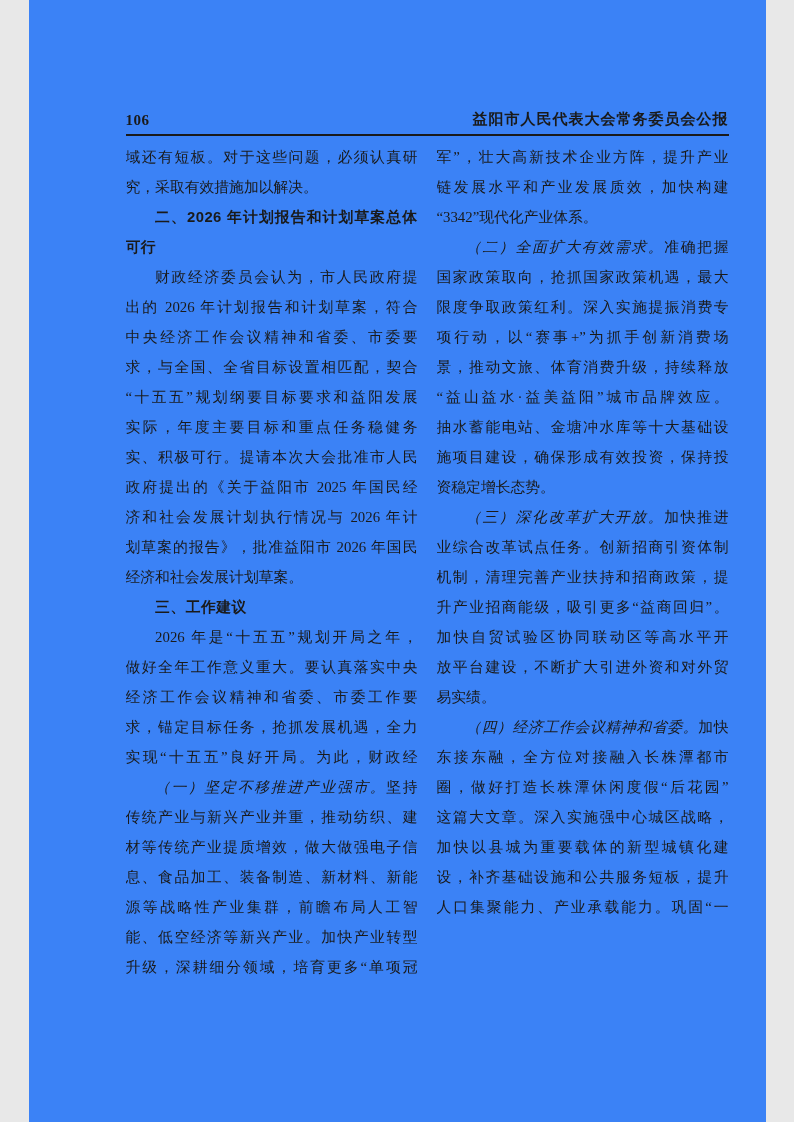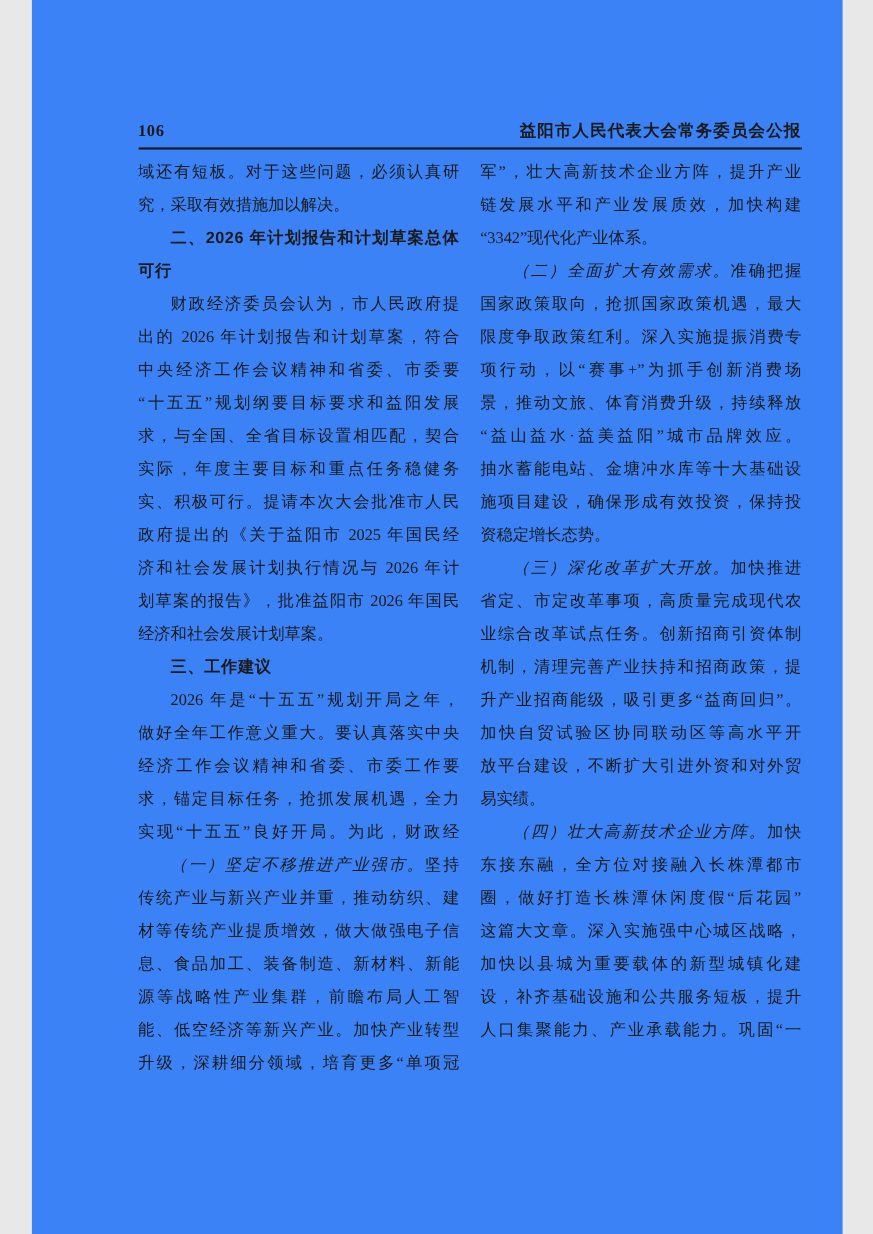--- a/index.html
+++ b/index.html
@@ -76,8 +76,8 @@
         <div class="line indent"><span class="seg-n">财政经济委员会认为，市人民政府提</span></div>
         <div class="line"><span class="seg-n">出的 2026 年计划报告和计划草案，符合</span></div>
         <div class="line"><span class="seg-n">中央经济工作会议精神和省委、市委要</span></div>
+        <div class="line"><span class="seg-n">求，与全国、全省目标设置相匹配，契合</span></div>
         <div class="line"><span class="seg-n">“十五五”规划纲要目标要求和益阳发展</span></div>
-        <div class="line"><span class="seg-n">求，与全国、全省目标设置相匹配，契合</span></div>
         <div class="line"><span class="seg-n">实际，年度主要目标和重点任务稳健务</span></div>
         <div class="line"><span class="seg-n">实、积极可行。提请本次大会批准市人民</span></div>
         <div class="line"><span class="seg-n">政府提出的《关于益阳市 2025 年国民经</span></div>

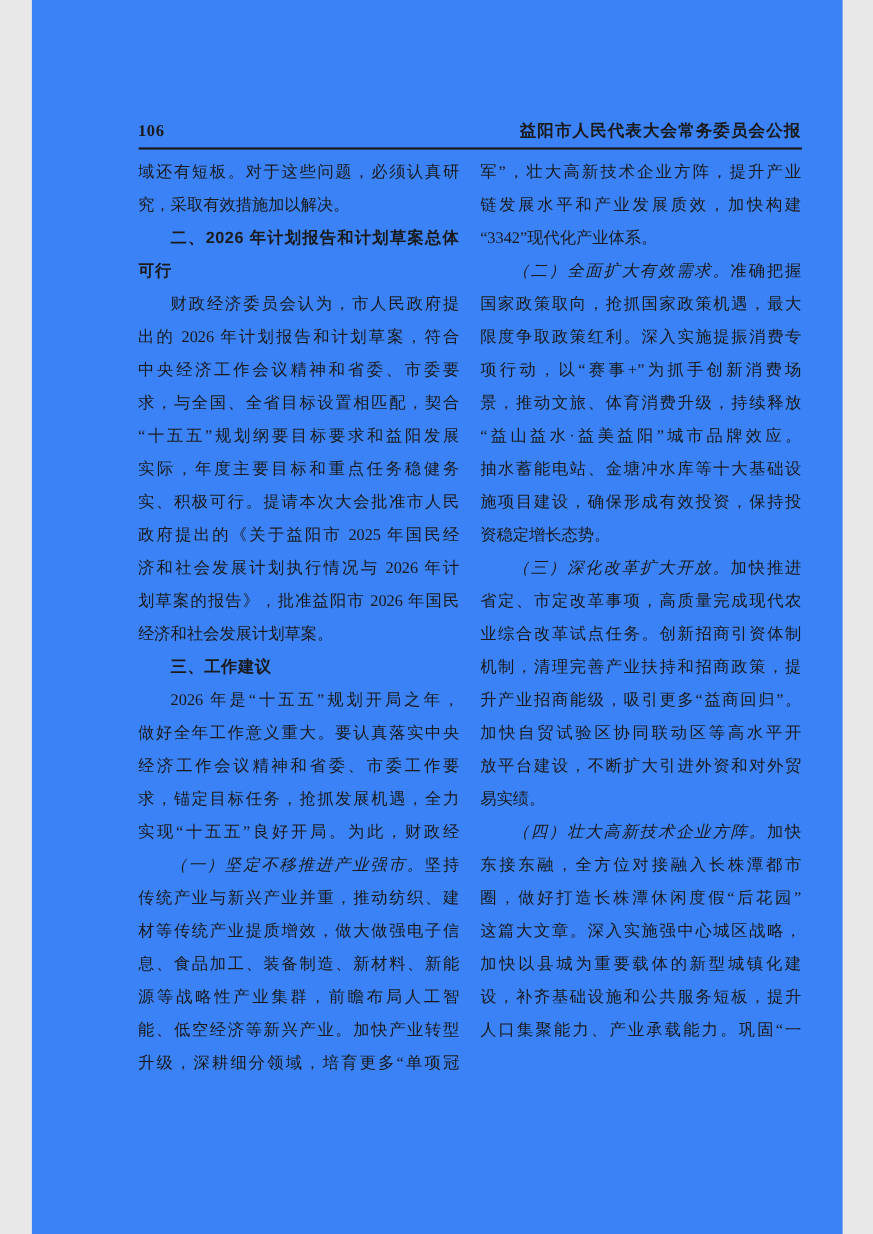--- a/index.html
+++ b/index.html
@@ -112,7 +112,6 @@
         <div class="line"><span class="seg-n">施项目建设，确保形成有效投资，保持投</span></div>
         <div class="line end"><span class="seg-n">资稳定增长态势。</span></div>
         <div class="line indent"><span class="seg-k">（三）深化改革扩大开放。</span><span class="seg-n">加快推进</span></div>
-        <div class="line"><span class="seg-n">省定、市定改革事项，高质量完成现代农</span></div>
         <div class="line"><span class="seg-n">业综合改革试点任务。创新招商引资体制</span></div>
         <div class="line"><span class="seg-n">机制，清理完善产业扶持和招商政策，提</span></div>
         <div class="line"><span class="seg-n">升产业招商能级，吸引更多“益商回归”。</span></div>

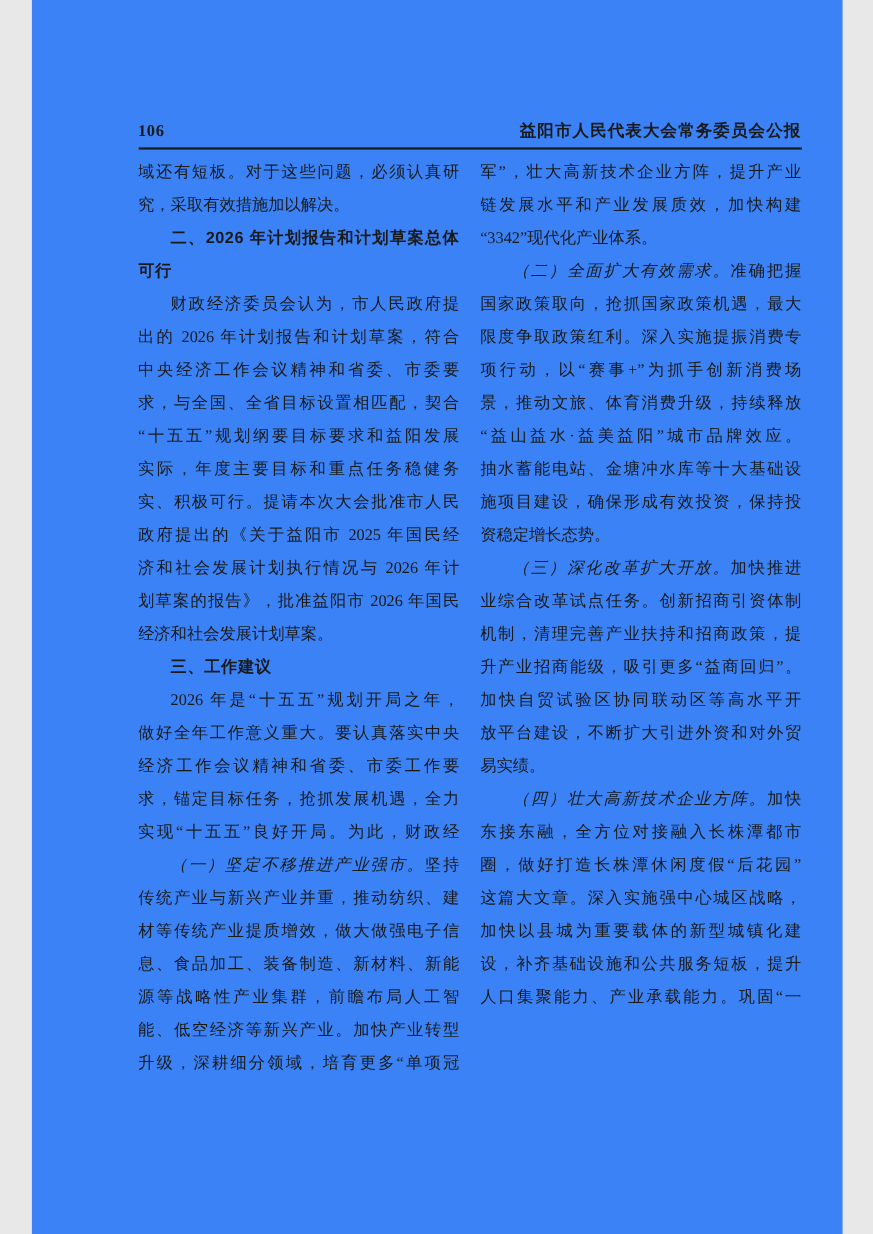--- a/index.html
+++ b/index.html
@@ -118,7 +118,7 @@
         <div class="line"><span class="seg-n">加快自贸试验区协同联动区等高水平开</span></div>
         <div class="line"><span class="seg-n">放平台建设，不断扩大引进外资和对外贸</span></div>
         <div class="line end"><span class="seg-n">易实绩。</span></div>
-        <div class="line indent"><span class="seg-k">（四）壮大高新技术企业方阵。</span><span class="seg-n">加快</span></div>
+        <div class="line indent"><span class="seg-k">（四）经济工作会议精神和省委。</span><span class="seg-n">加快</span></div>
         <div class="line"><span class="seg-n">东接东融，全方位对接融入长株潭都市</span></div>
         <div class="line"><span class="seg-n">圈，做好打造长株潭休闲度假“后花园”</span></div>
         <div class="line"><span class="seg-n">这篇大文章。深入实施强中心城区战略，</span></div>

